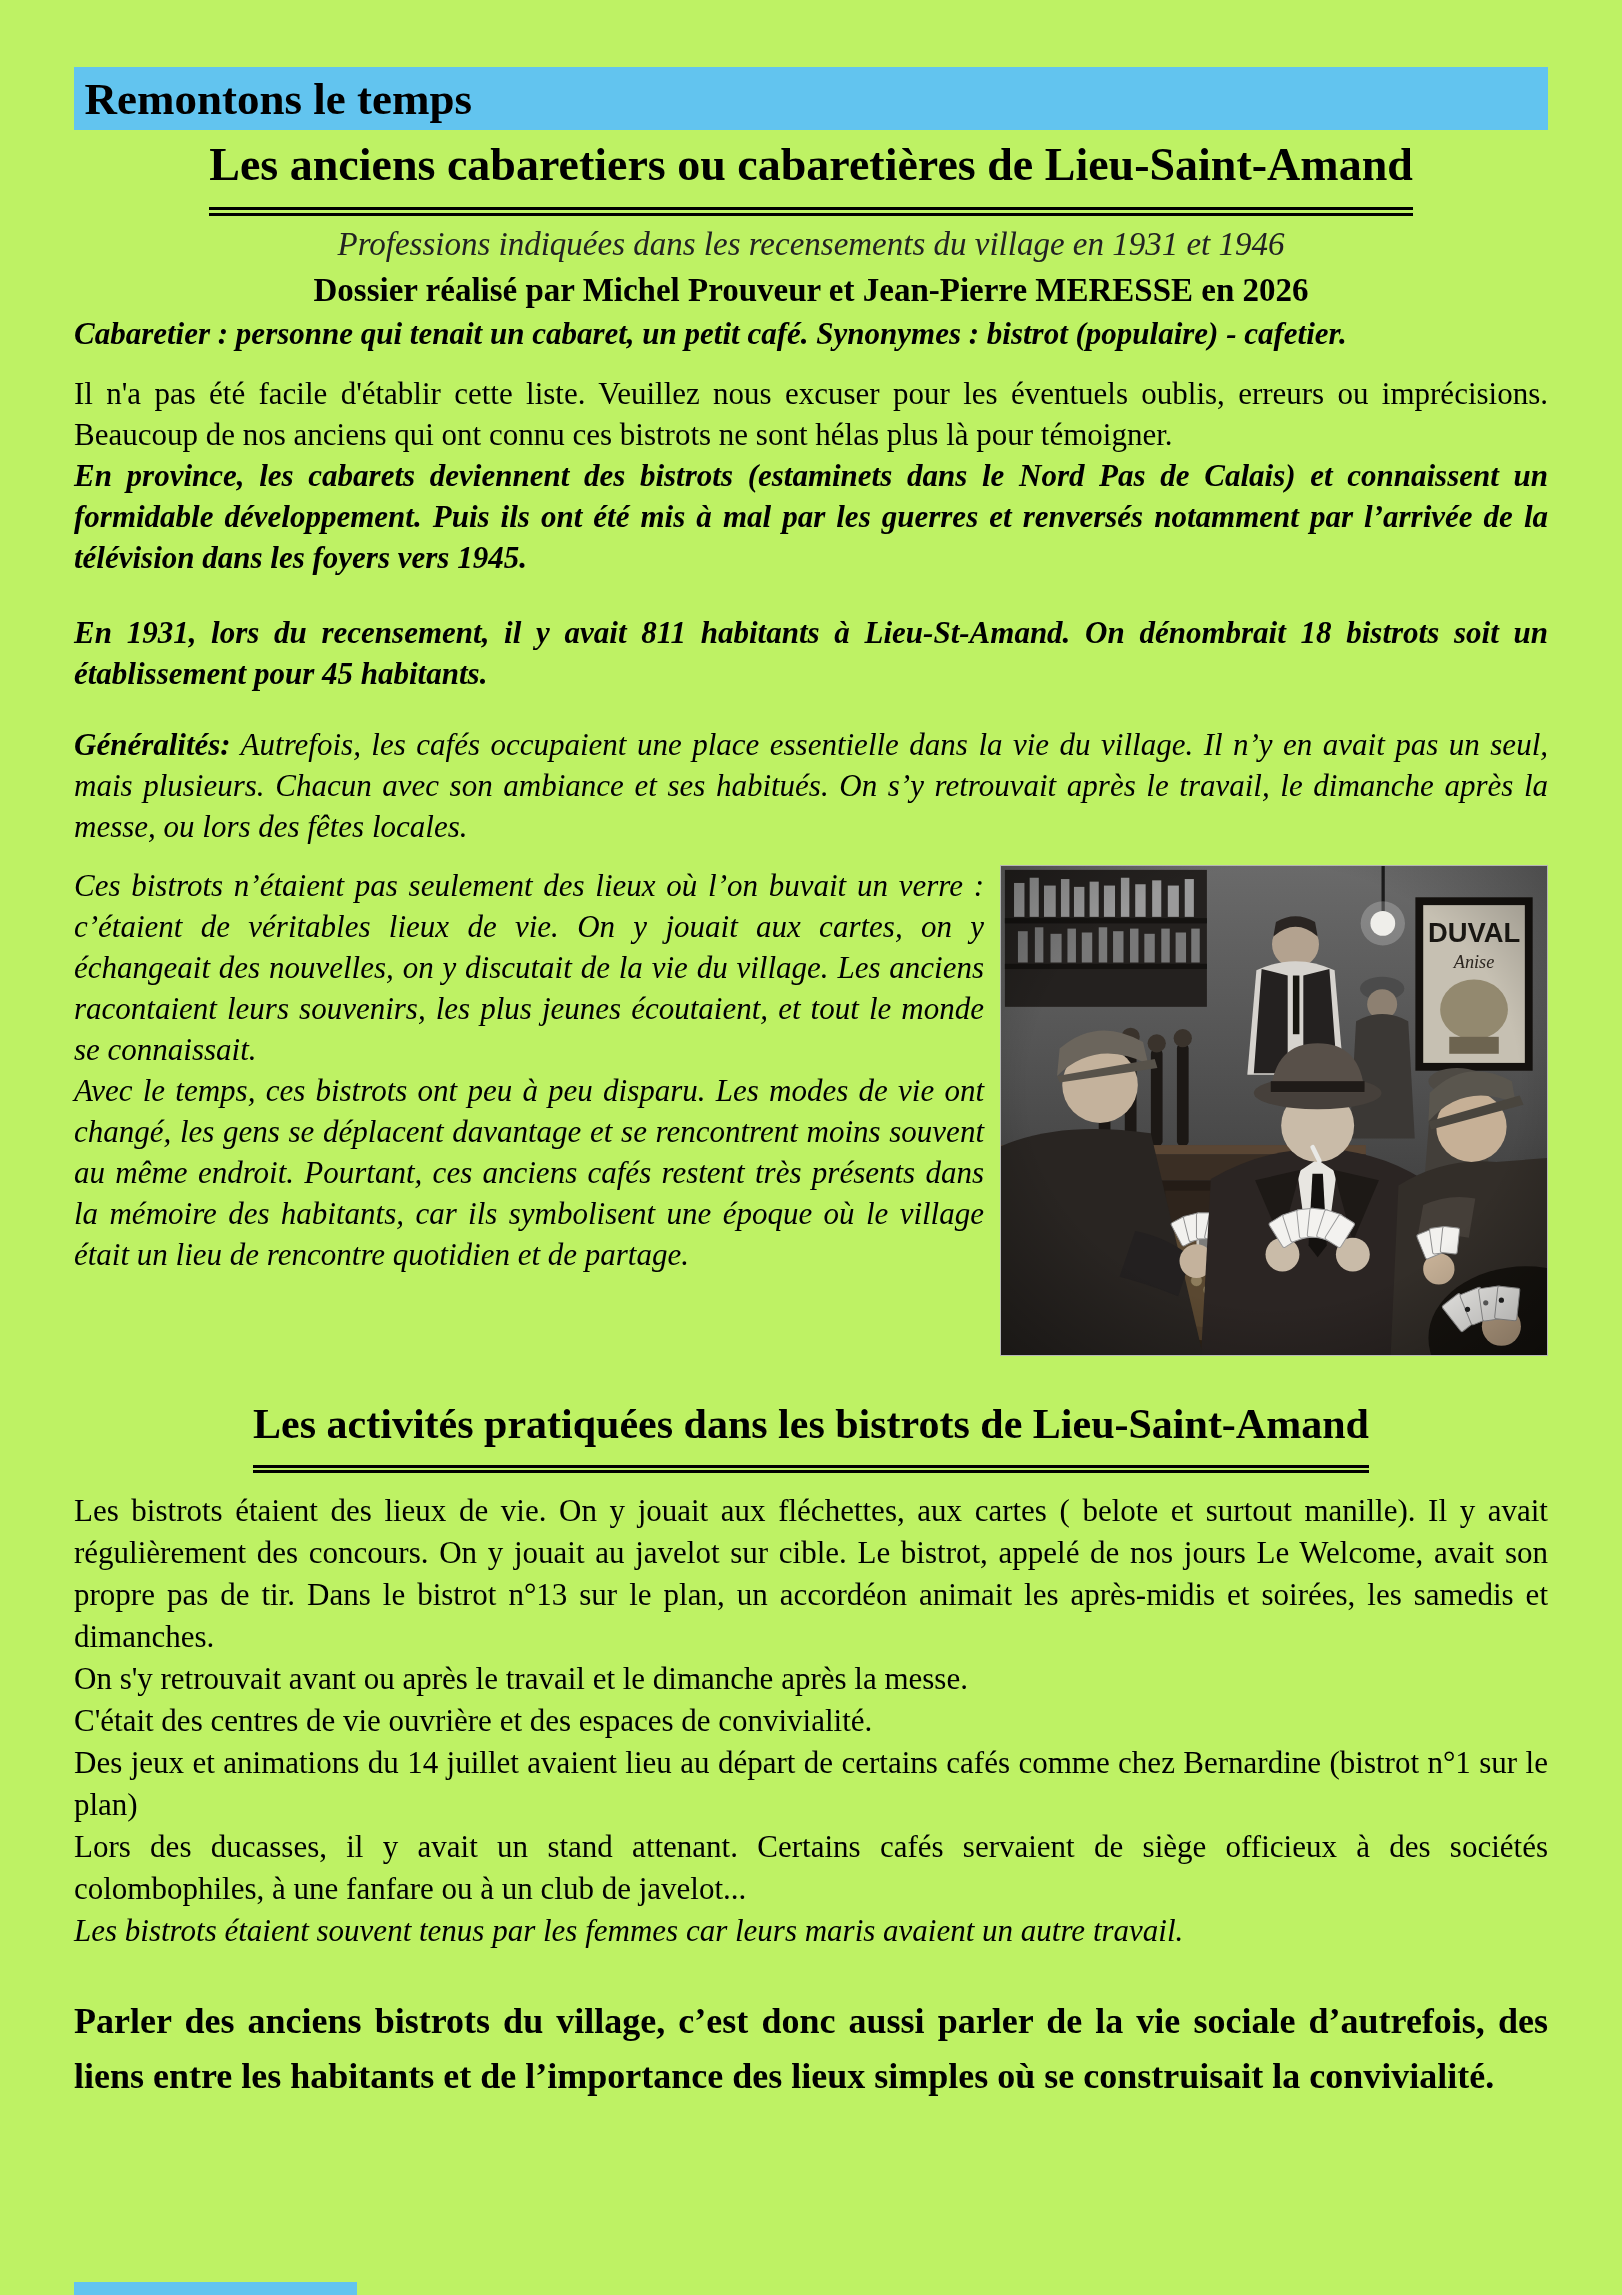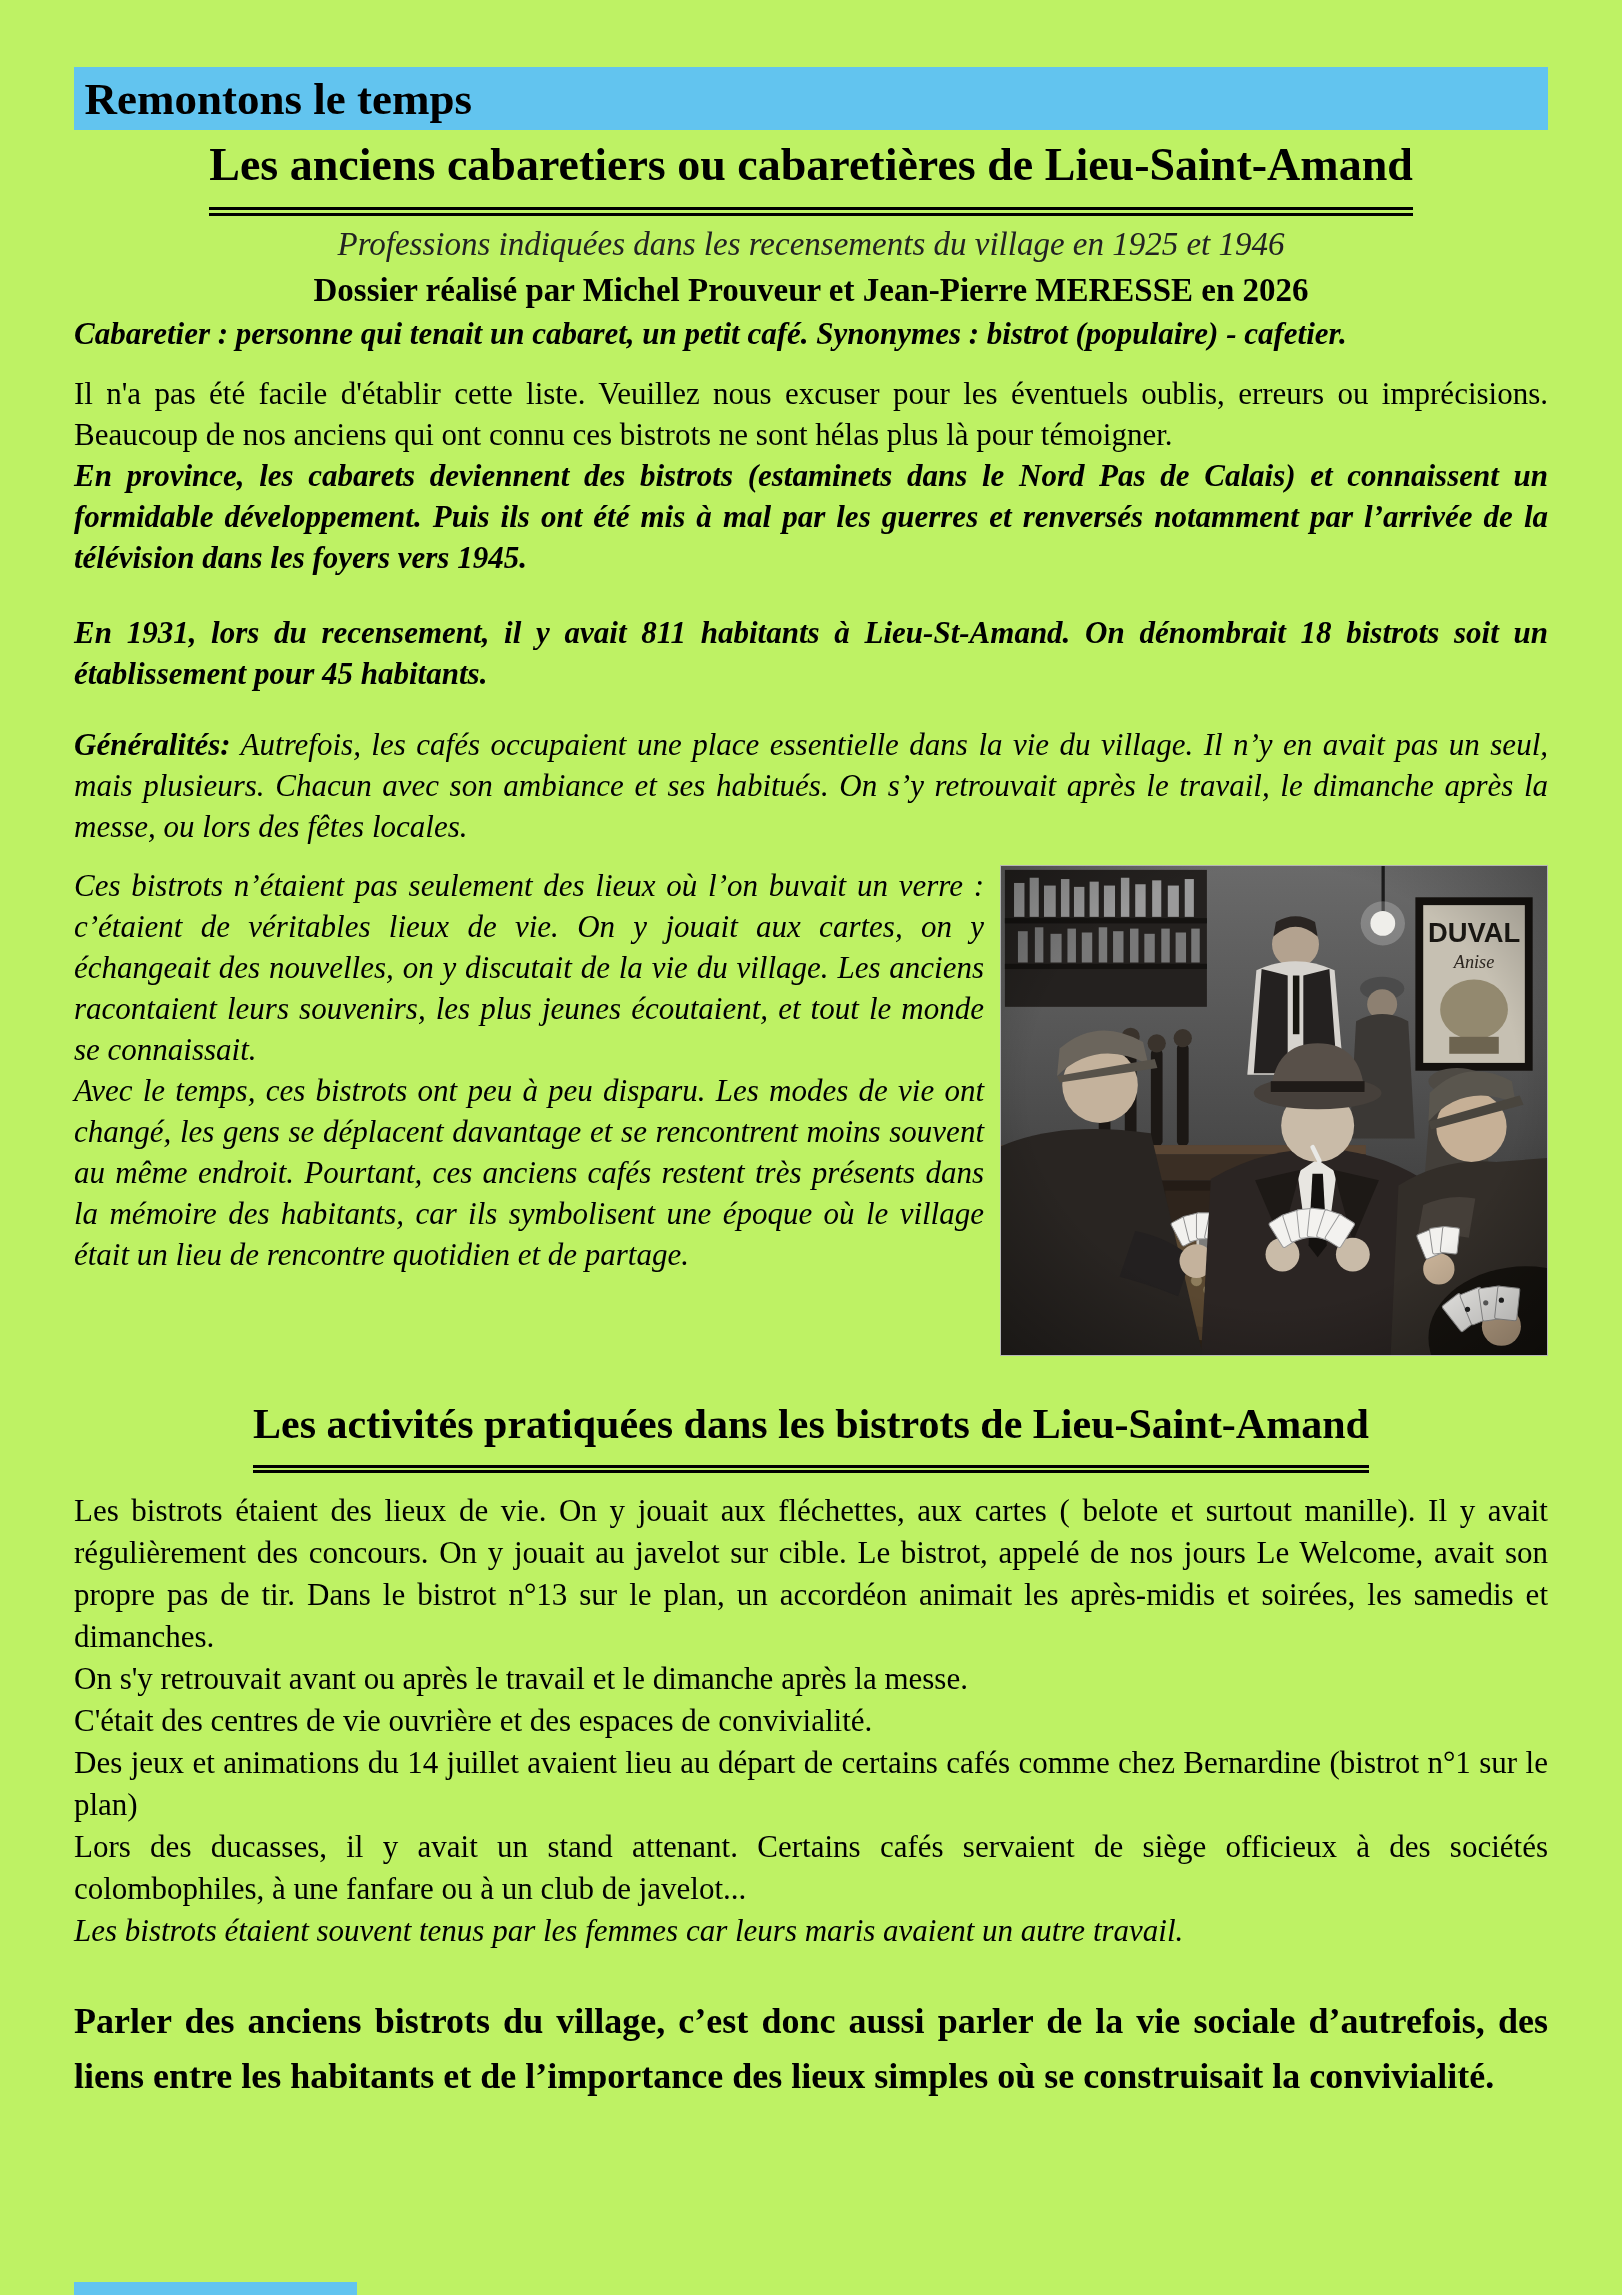--- a/index.html
+++ b/index.html
@@ -87,7 +87,7 @@
       <span class="h1">Les anciens cabaretiers ou cabaretières de Lieu-Saint-Amand</span>
     </div>
 
-    <div class="subtitle">Professions indiquées dans les recensements du village en 1925 et 1946</div>
+    <div class="subtitle">Professions indiquées dans les recensements du village en 1931 et 1946</div>
     <div class="byline">Dossier réalisé par Michel Prouveur et Jean-Pierre MERESSE en 2026</div>
 
     <p class="body-txt bolditalic def1">Cabaretier : personne qui tenait un cabaret, un petit café. Synonymes : bistrot (populaire) - cafetier.</p>

